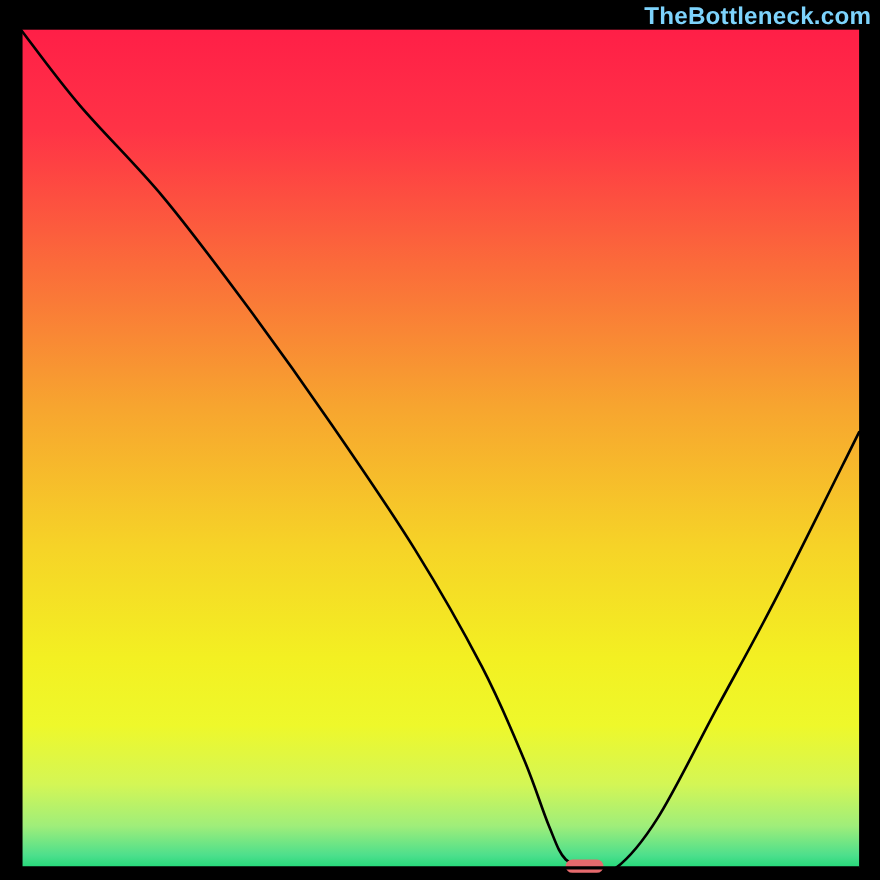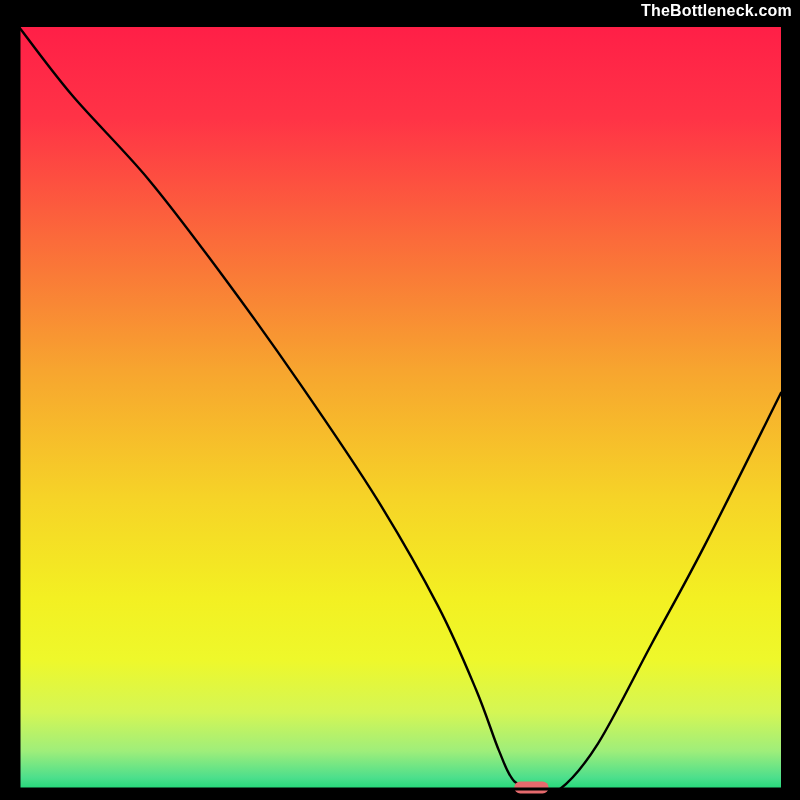--- a/index.html
+++ b/index.html
@@ -23,9 +23,9 @@
     top: 2px;
     right: 8px;
     font-family: Arial, Helvetica, sans-serif;
-    font-size: 16px;
+    font-size: 22px;
     font-weight: 600;
-    color: #ffffff;
+    color: #7dd3fc;
     letter-spacing: 0.2px;
   }
   svg {

